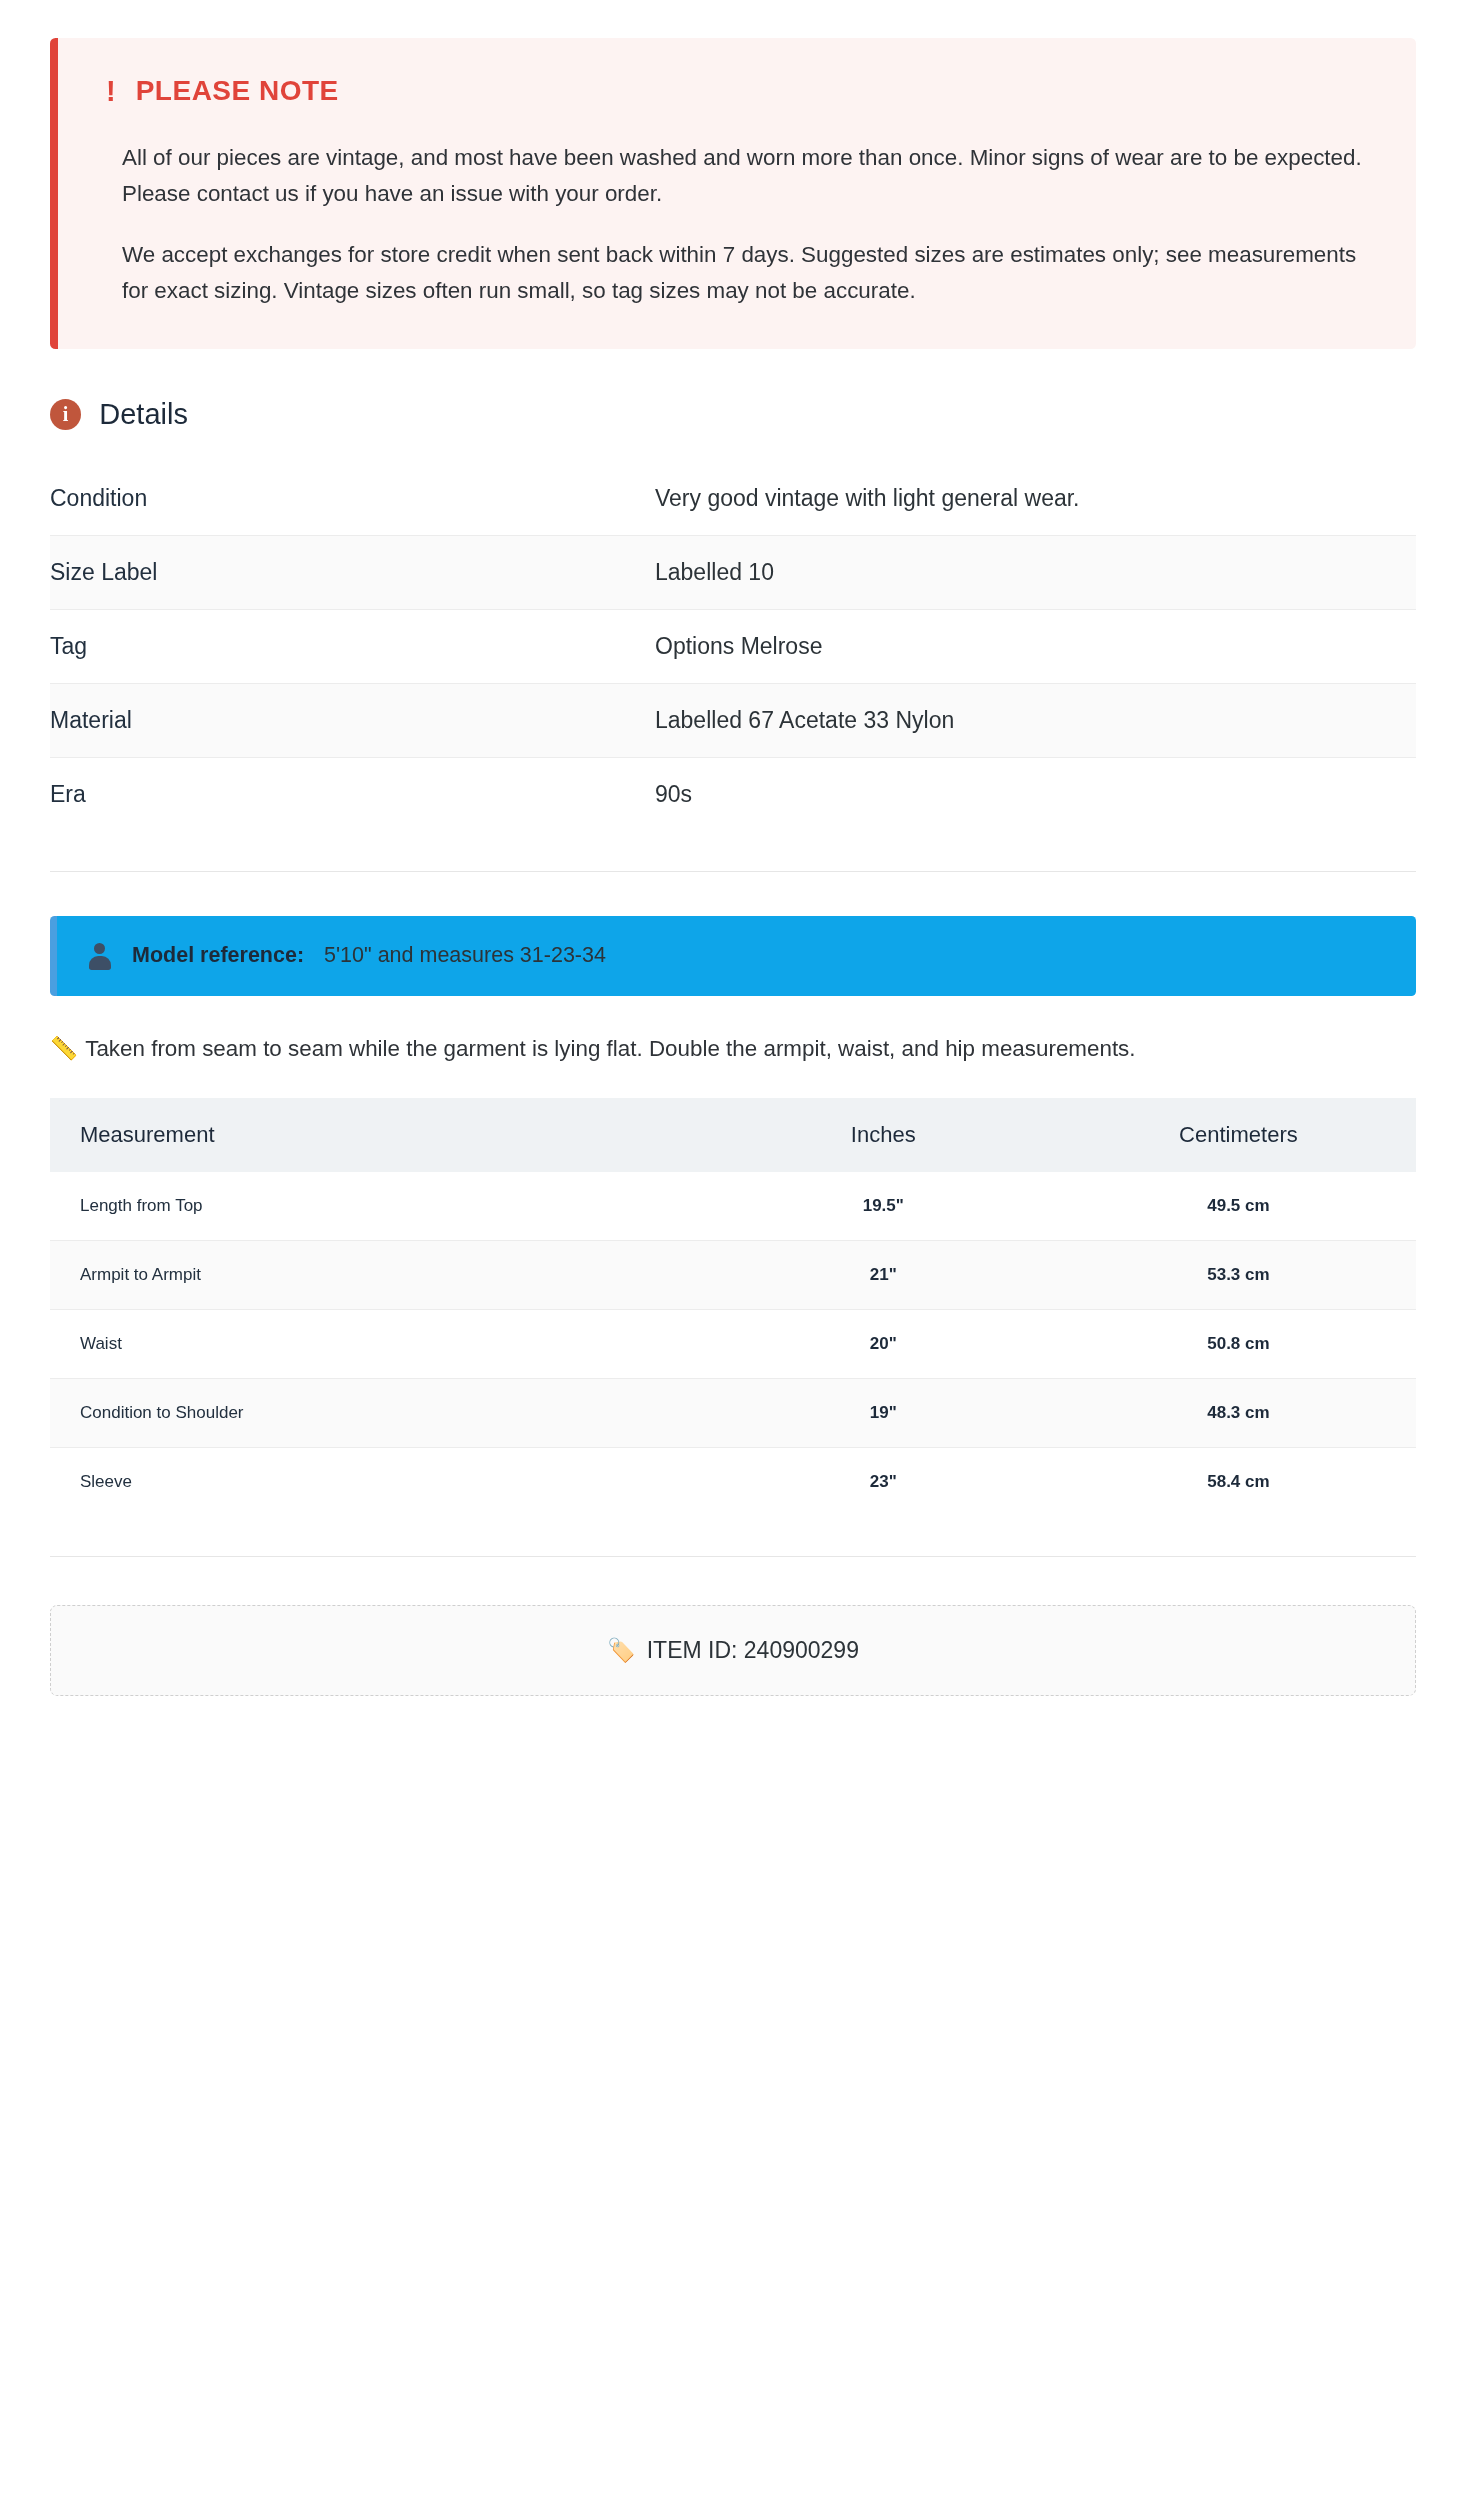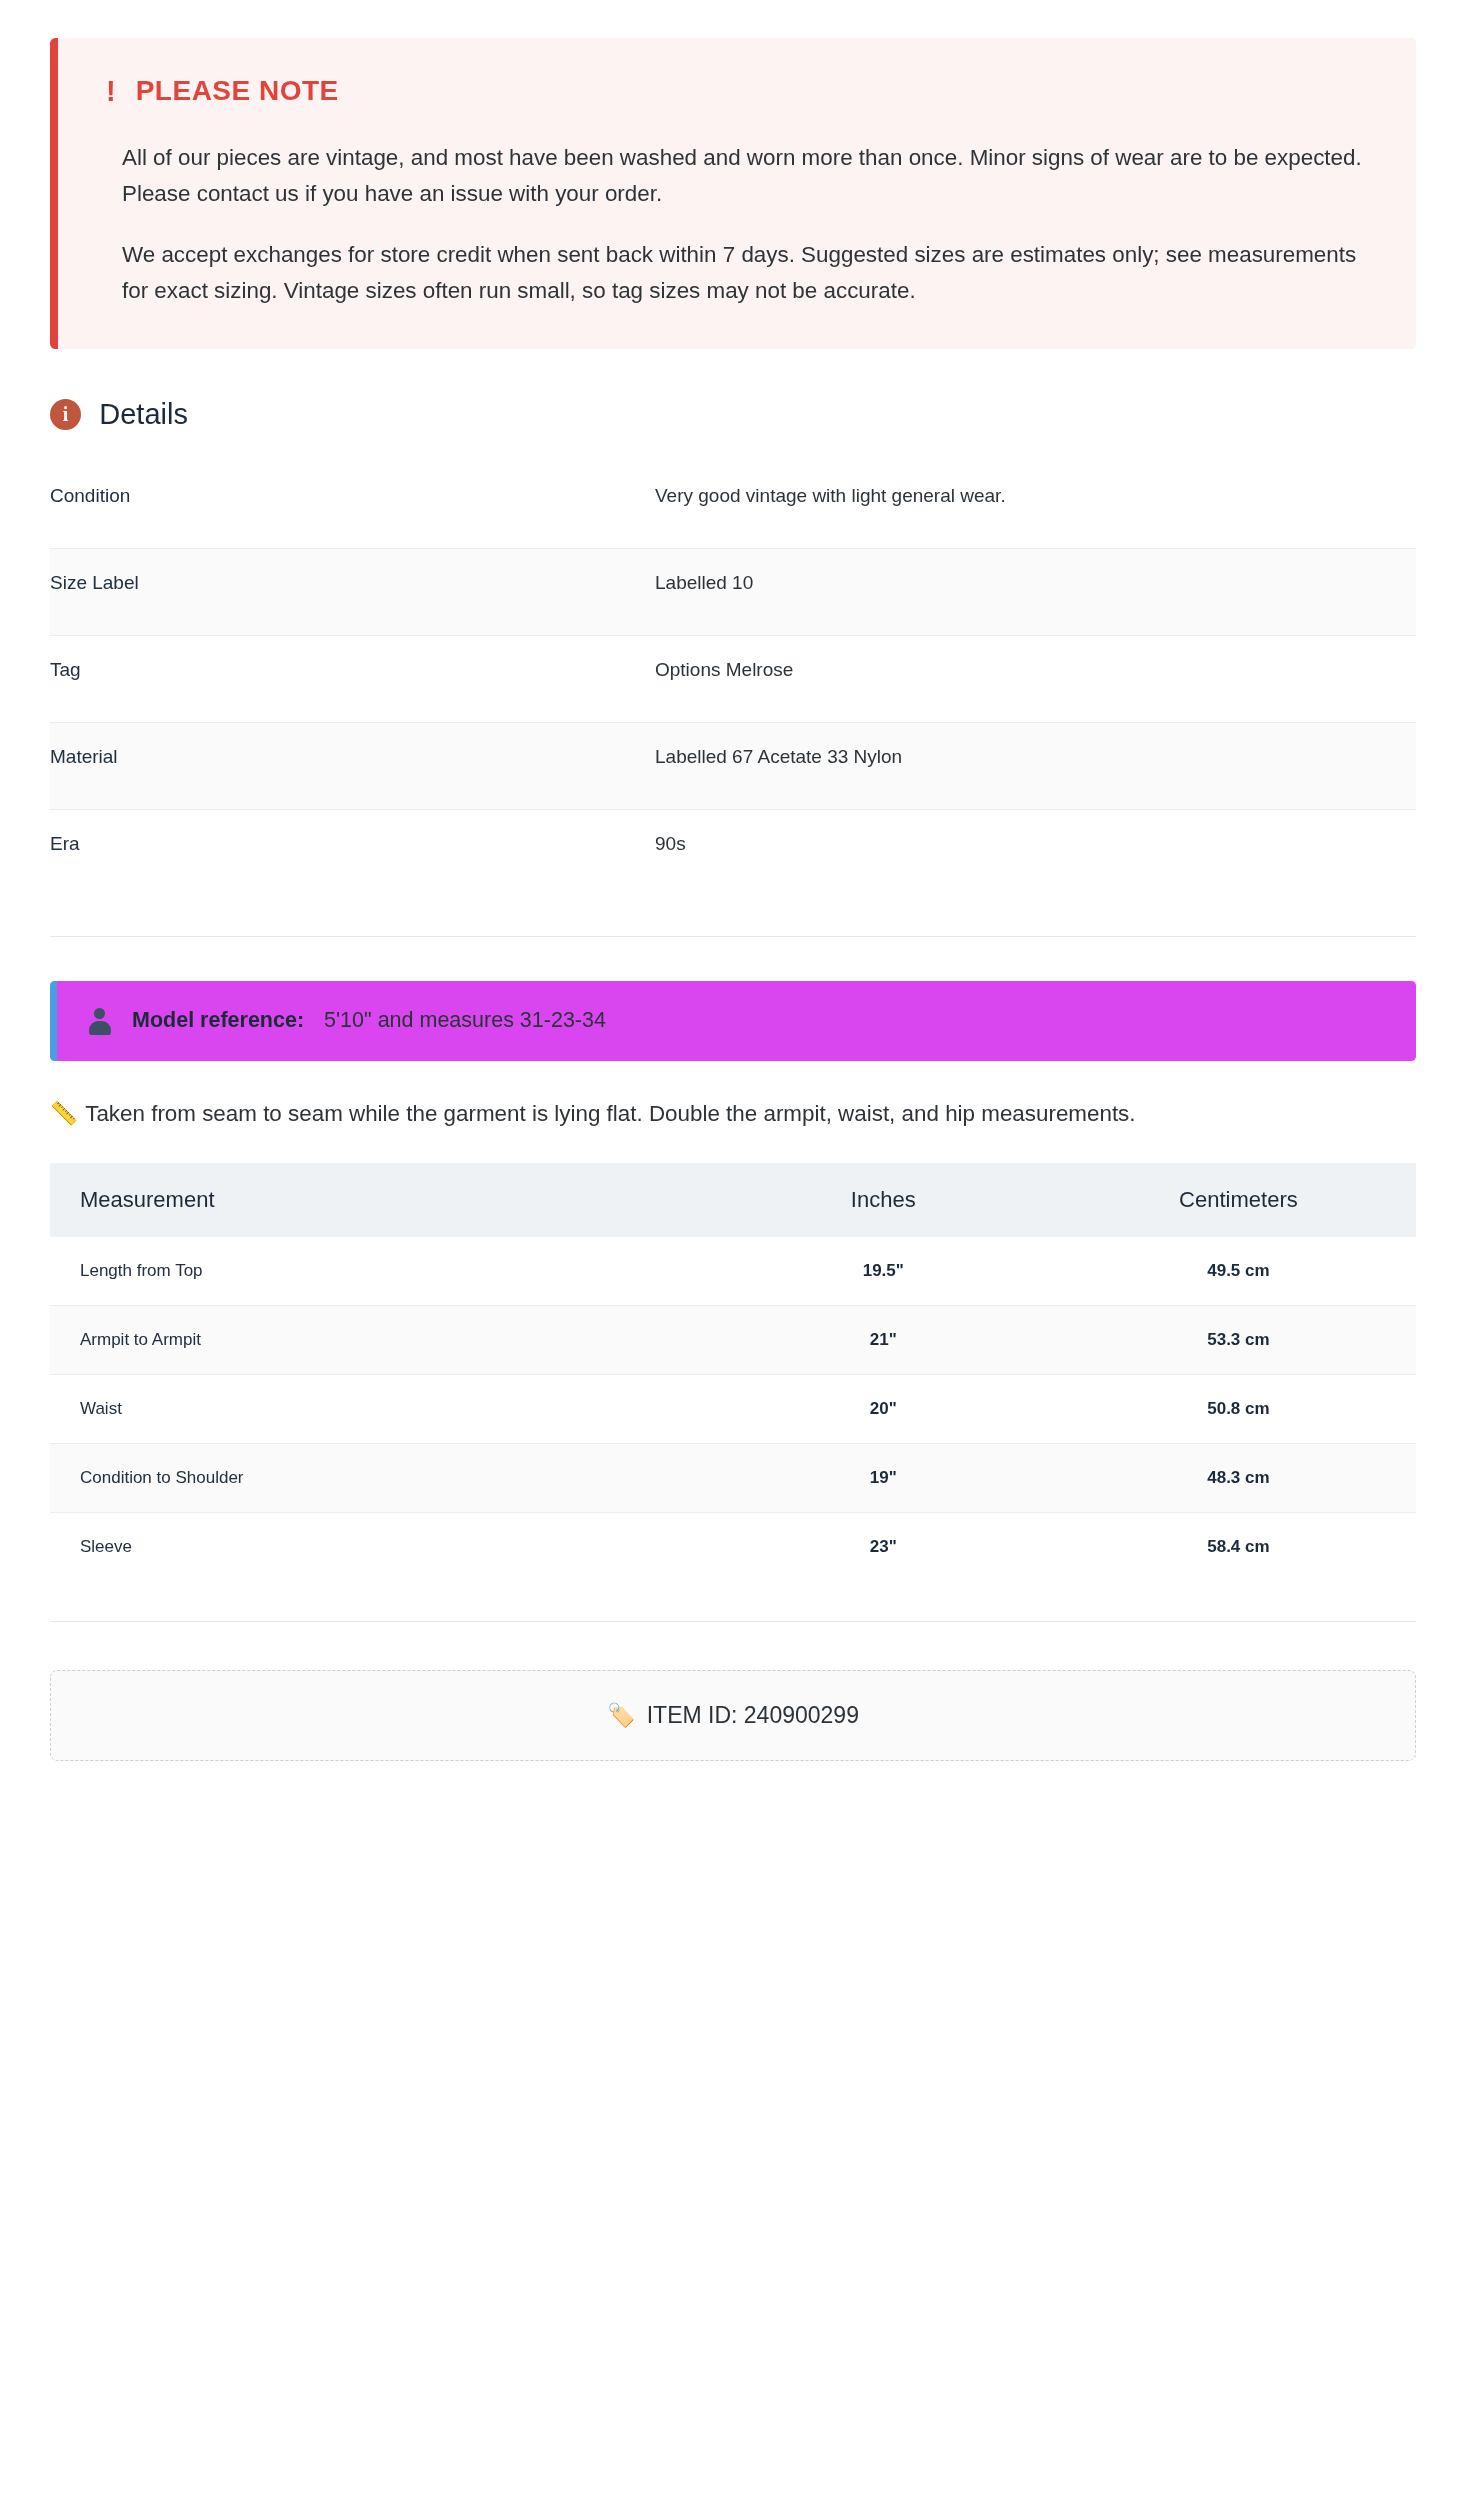--- a/index.html
+++ b/index.html
@@ -110,8 +110,8 @@
     margin-bottom: 9.2px;
   }
   table.detail-table td {
-    padding: 23px 0 41px 0;
-    font-size: 19px;
+    padding: 23px 0 23px 0;
+    font-size: 23px;
     vertical-align: middle;
     border-bottom: 0.9px solid #ececec;
   }

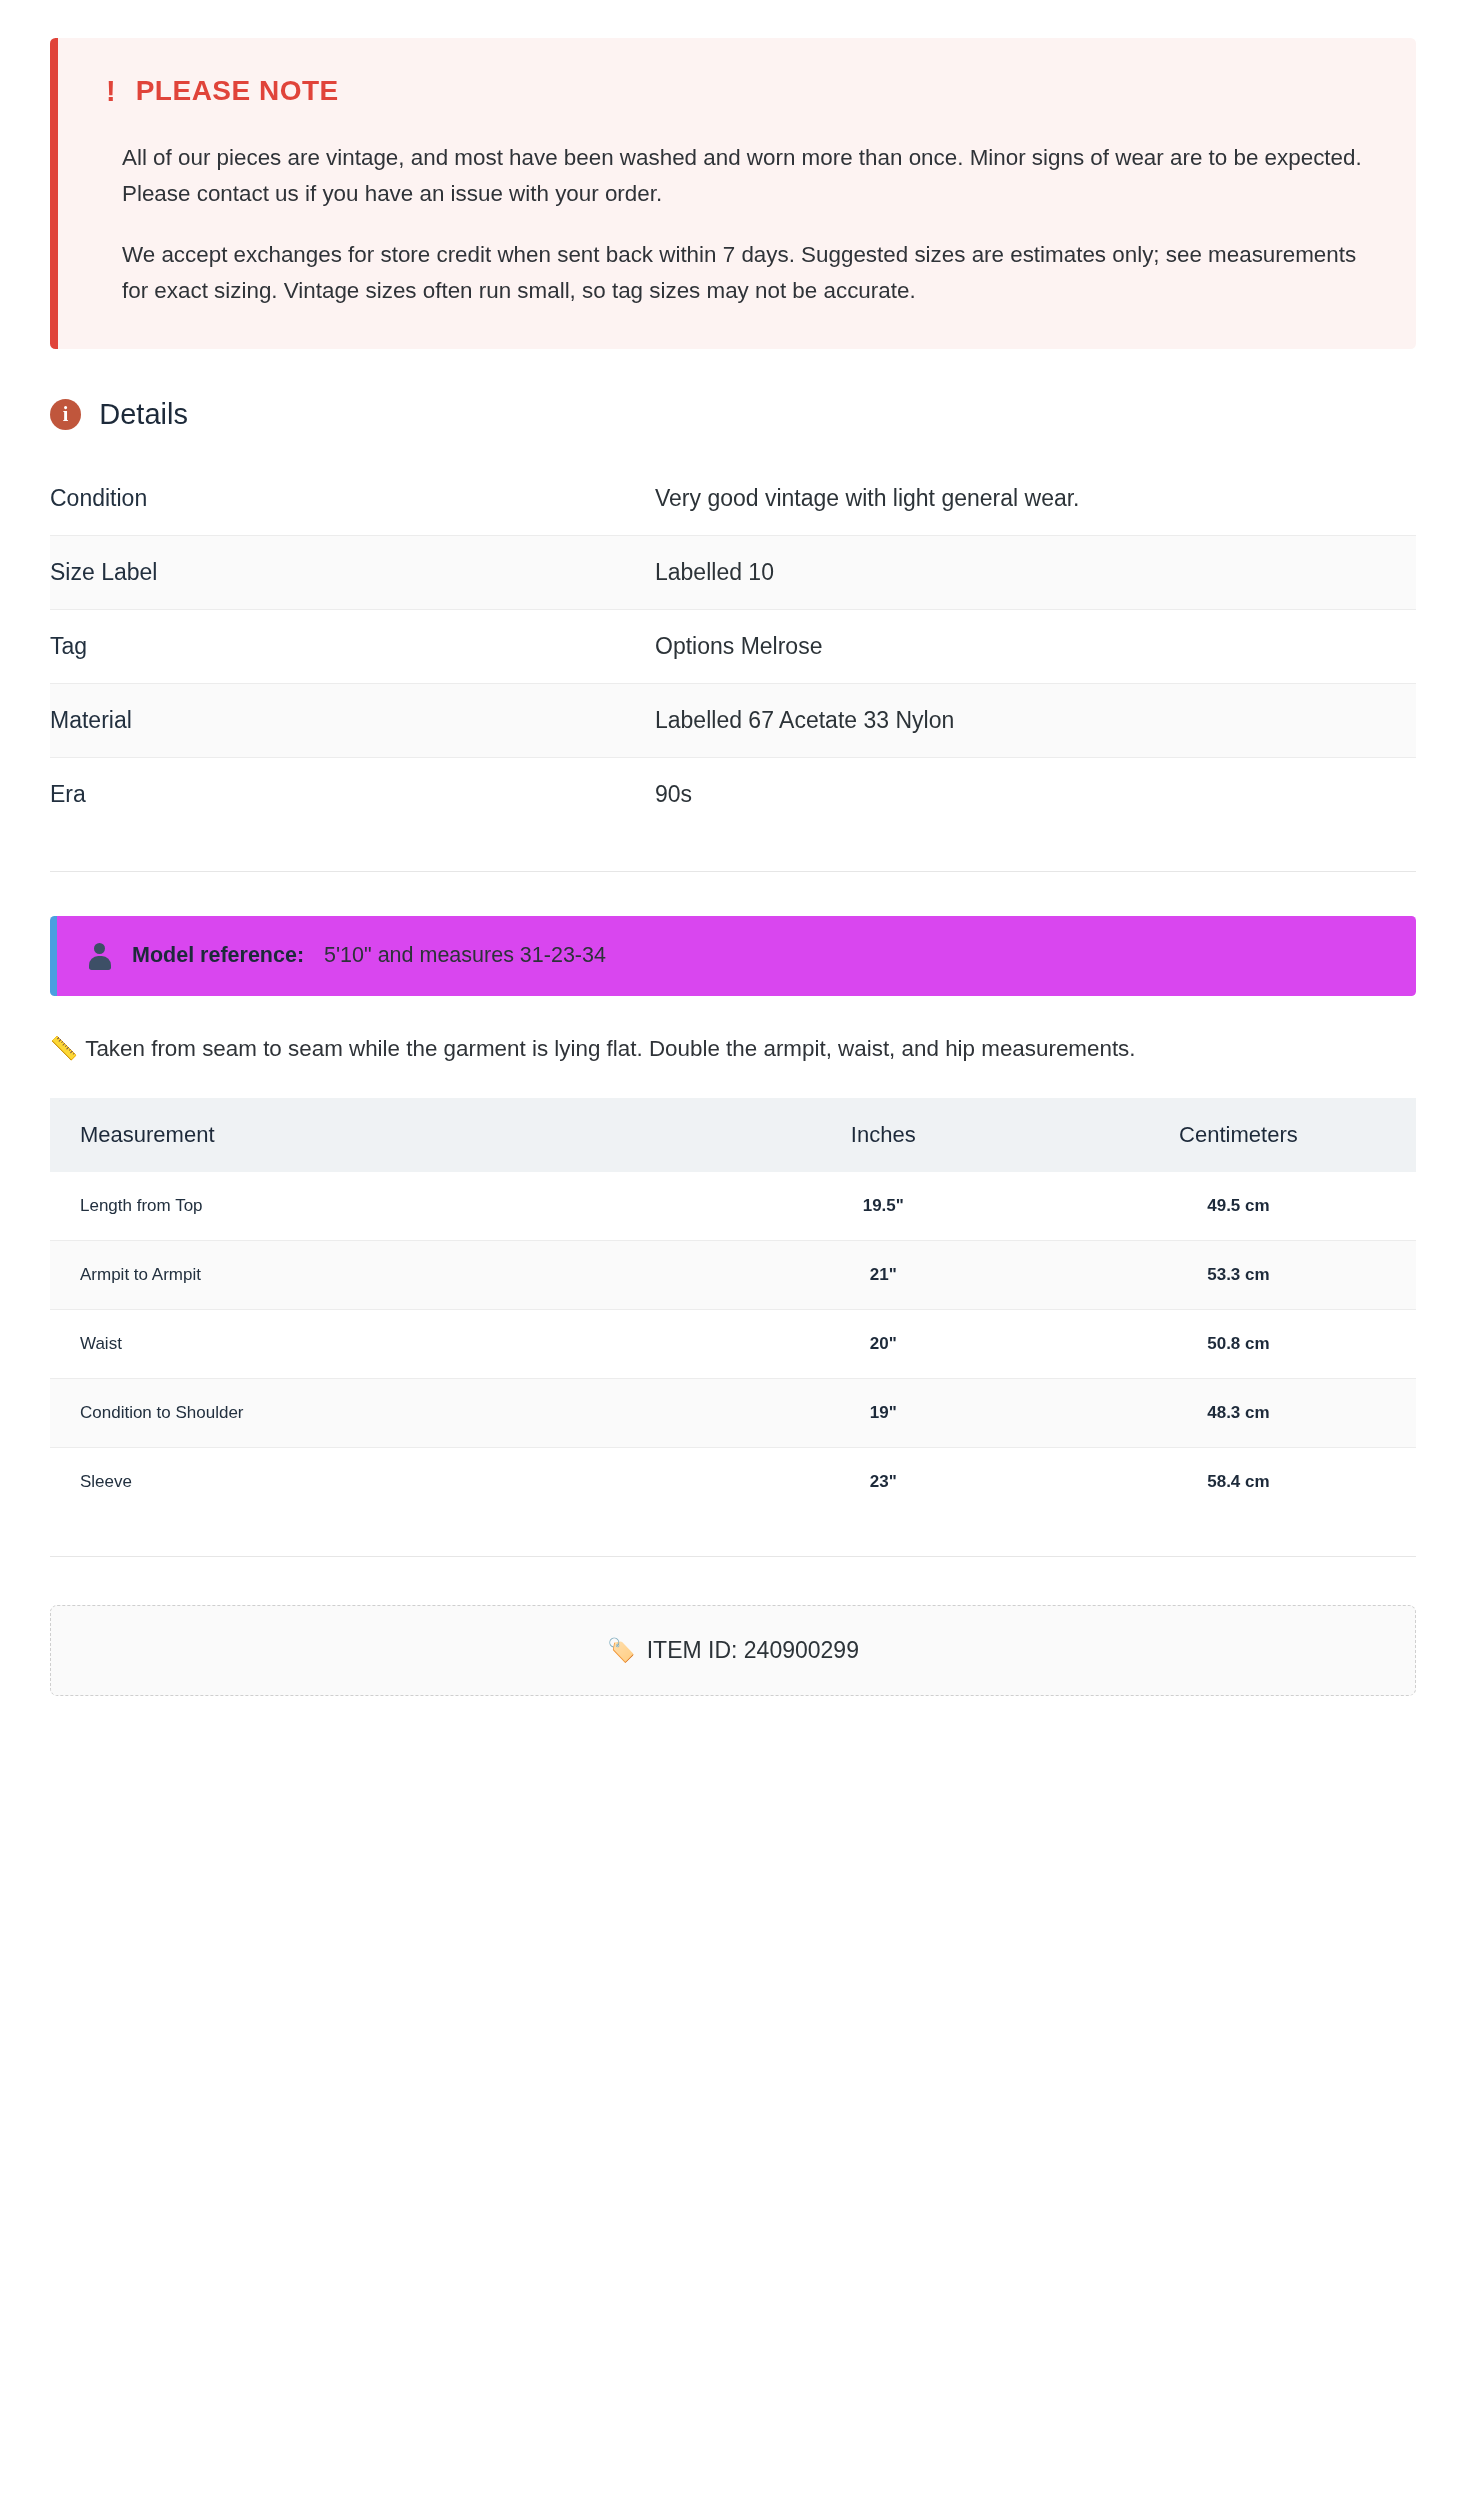--- a/index.html
+++ b/index.html
@@ -137,7 +137,7 @@
 
   
   .model-ref {
-    background: #d946ef;
+    background: #0ea5e9;
     border-left: 7.3px solid #4a9fe0;
     border-radius: 4.6px;
     padding: 26px 31px;

